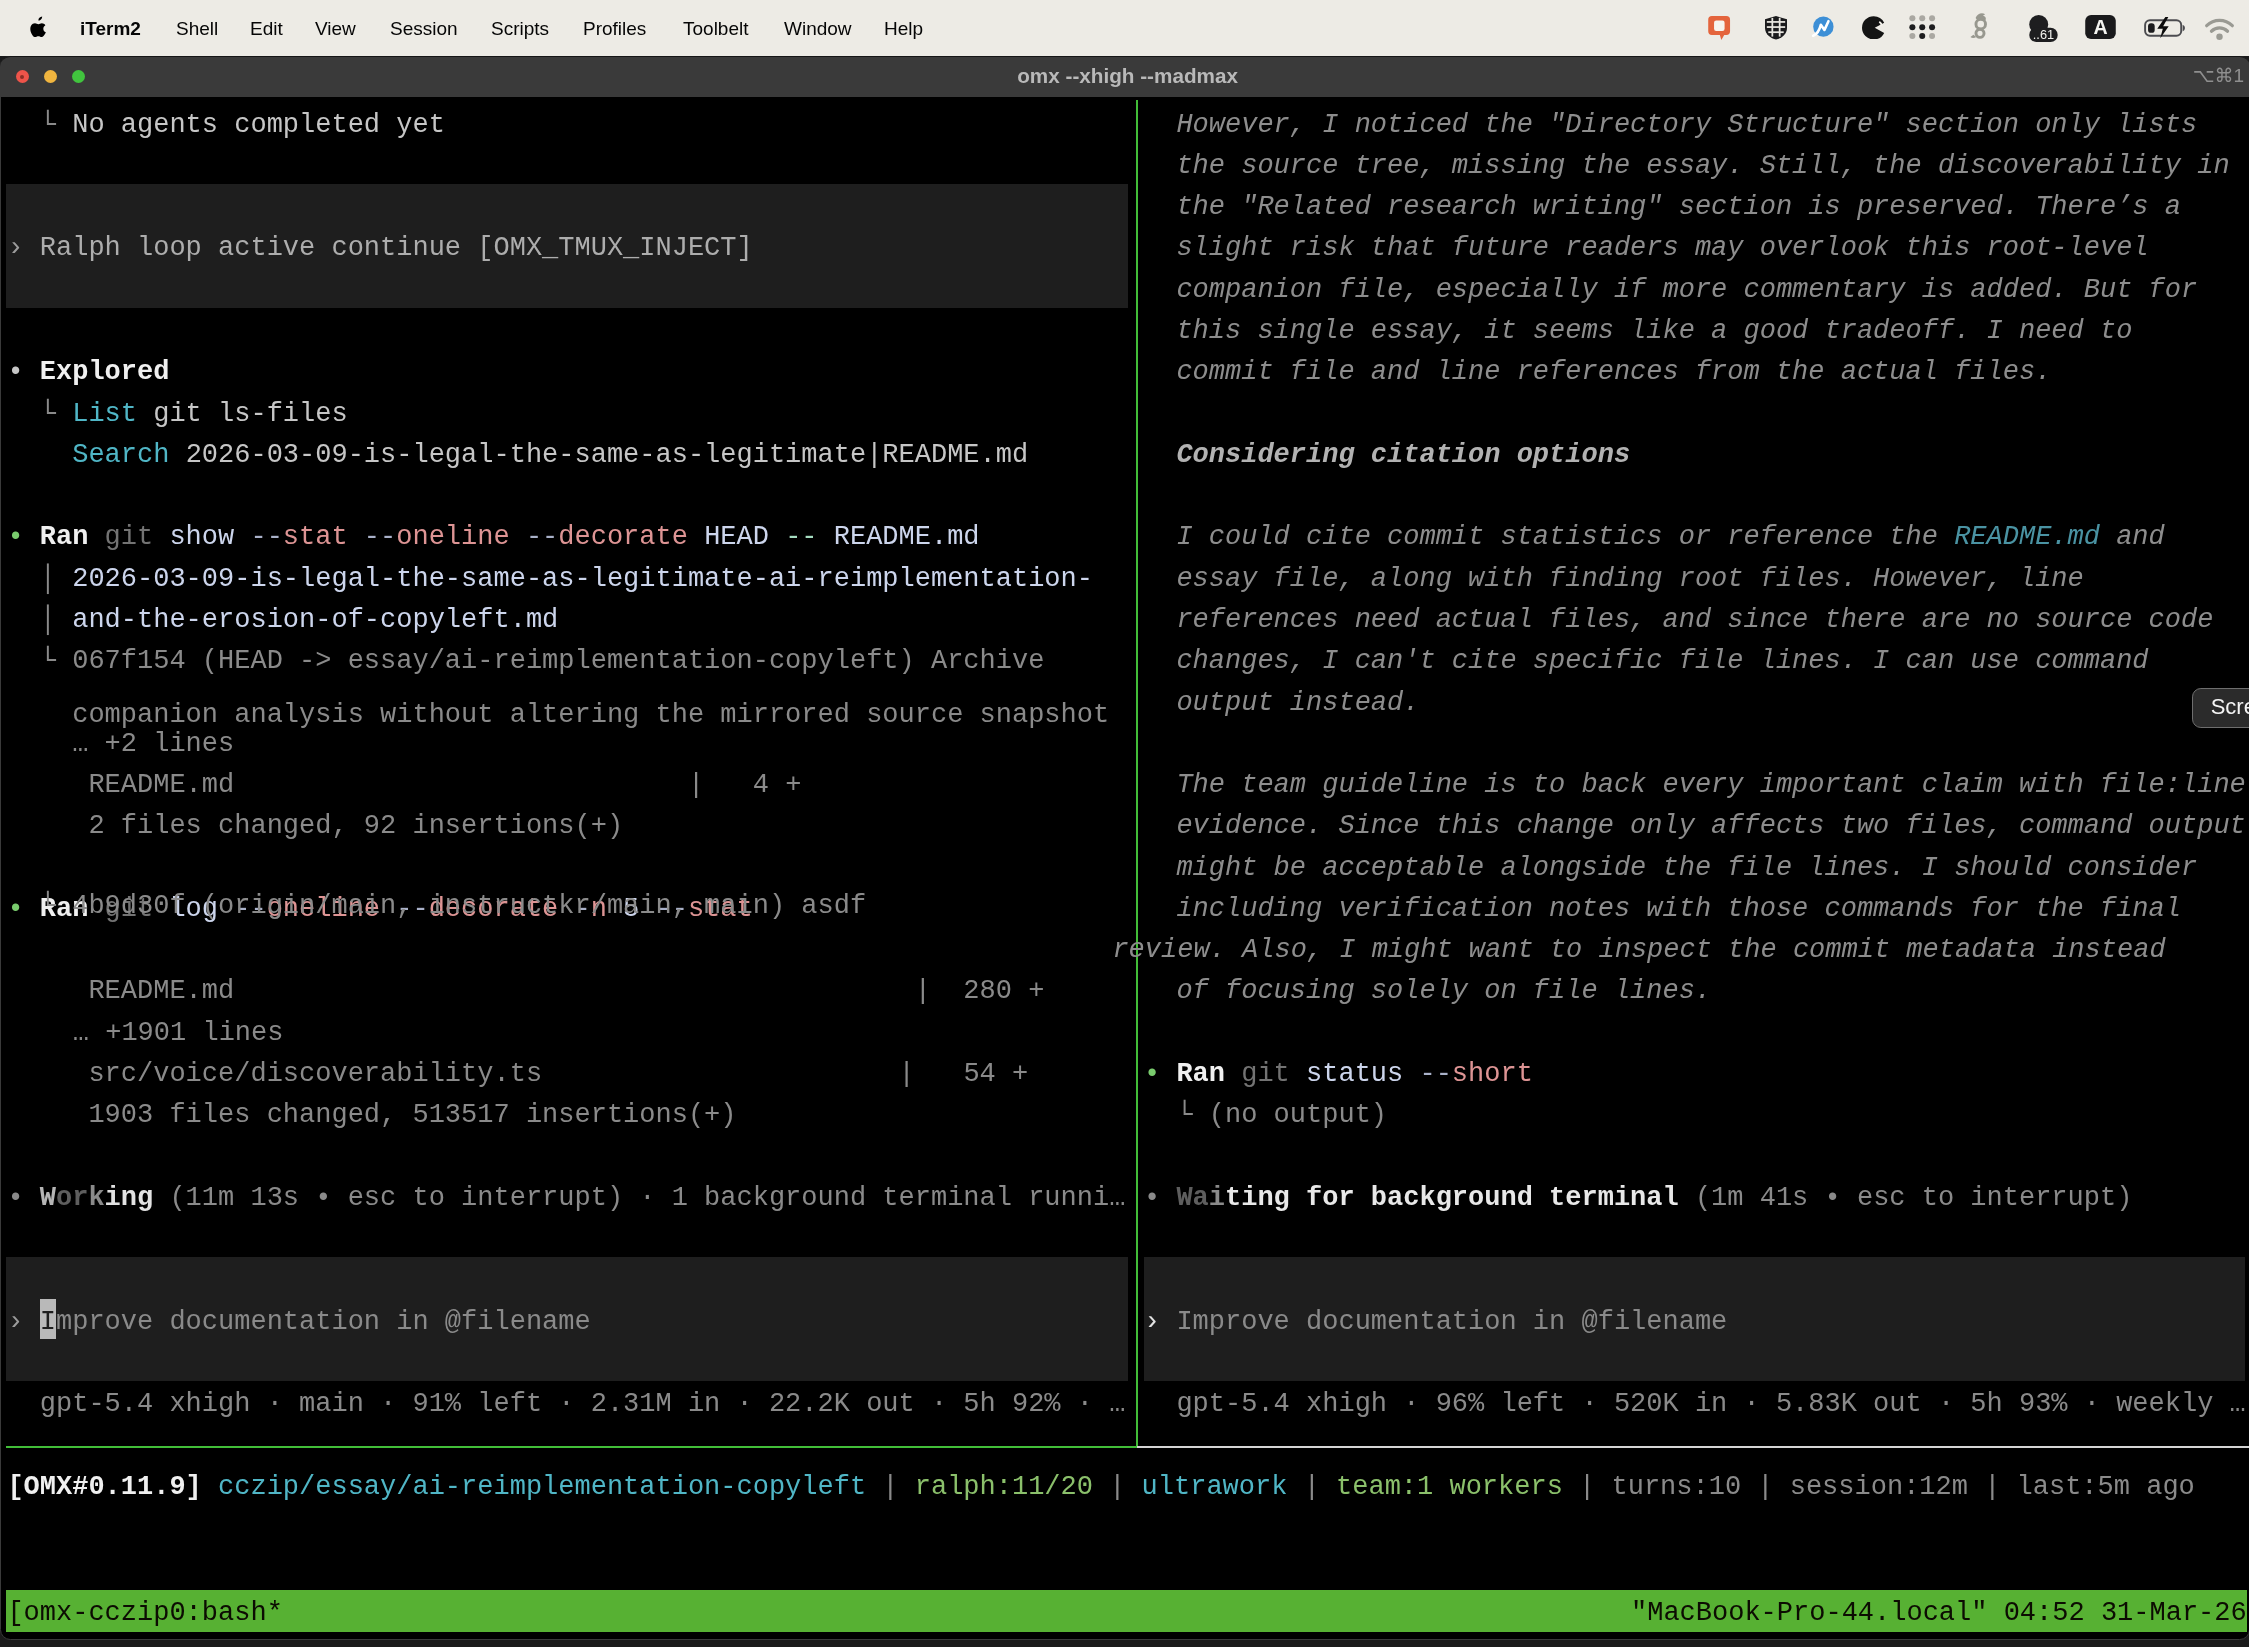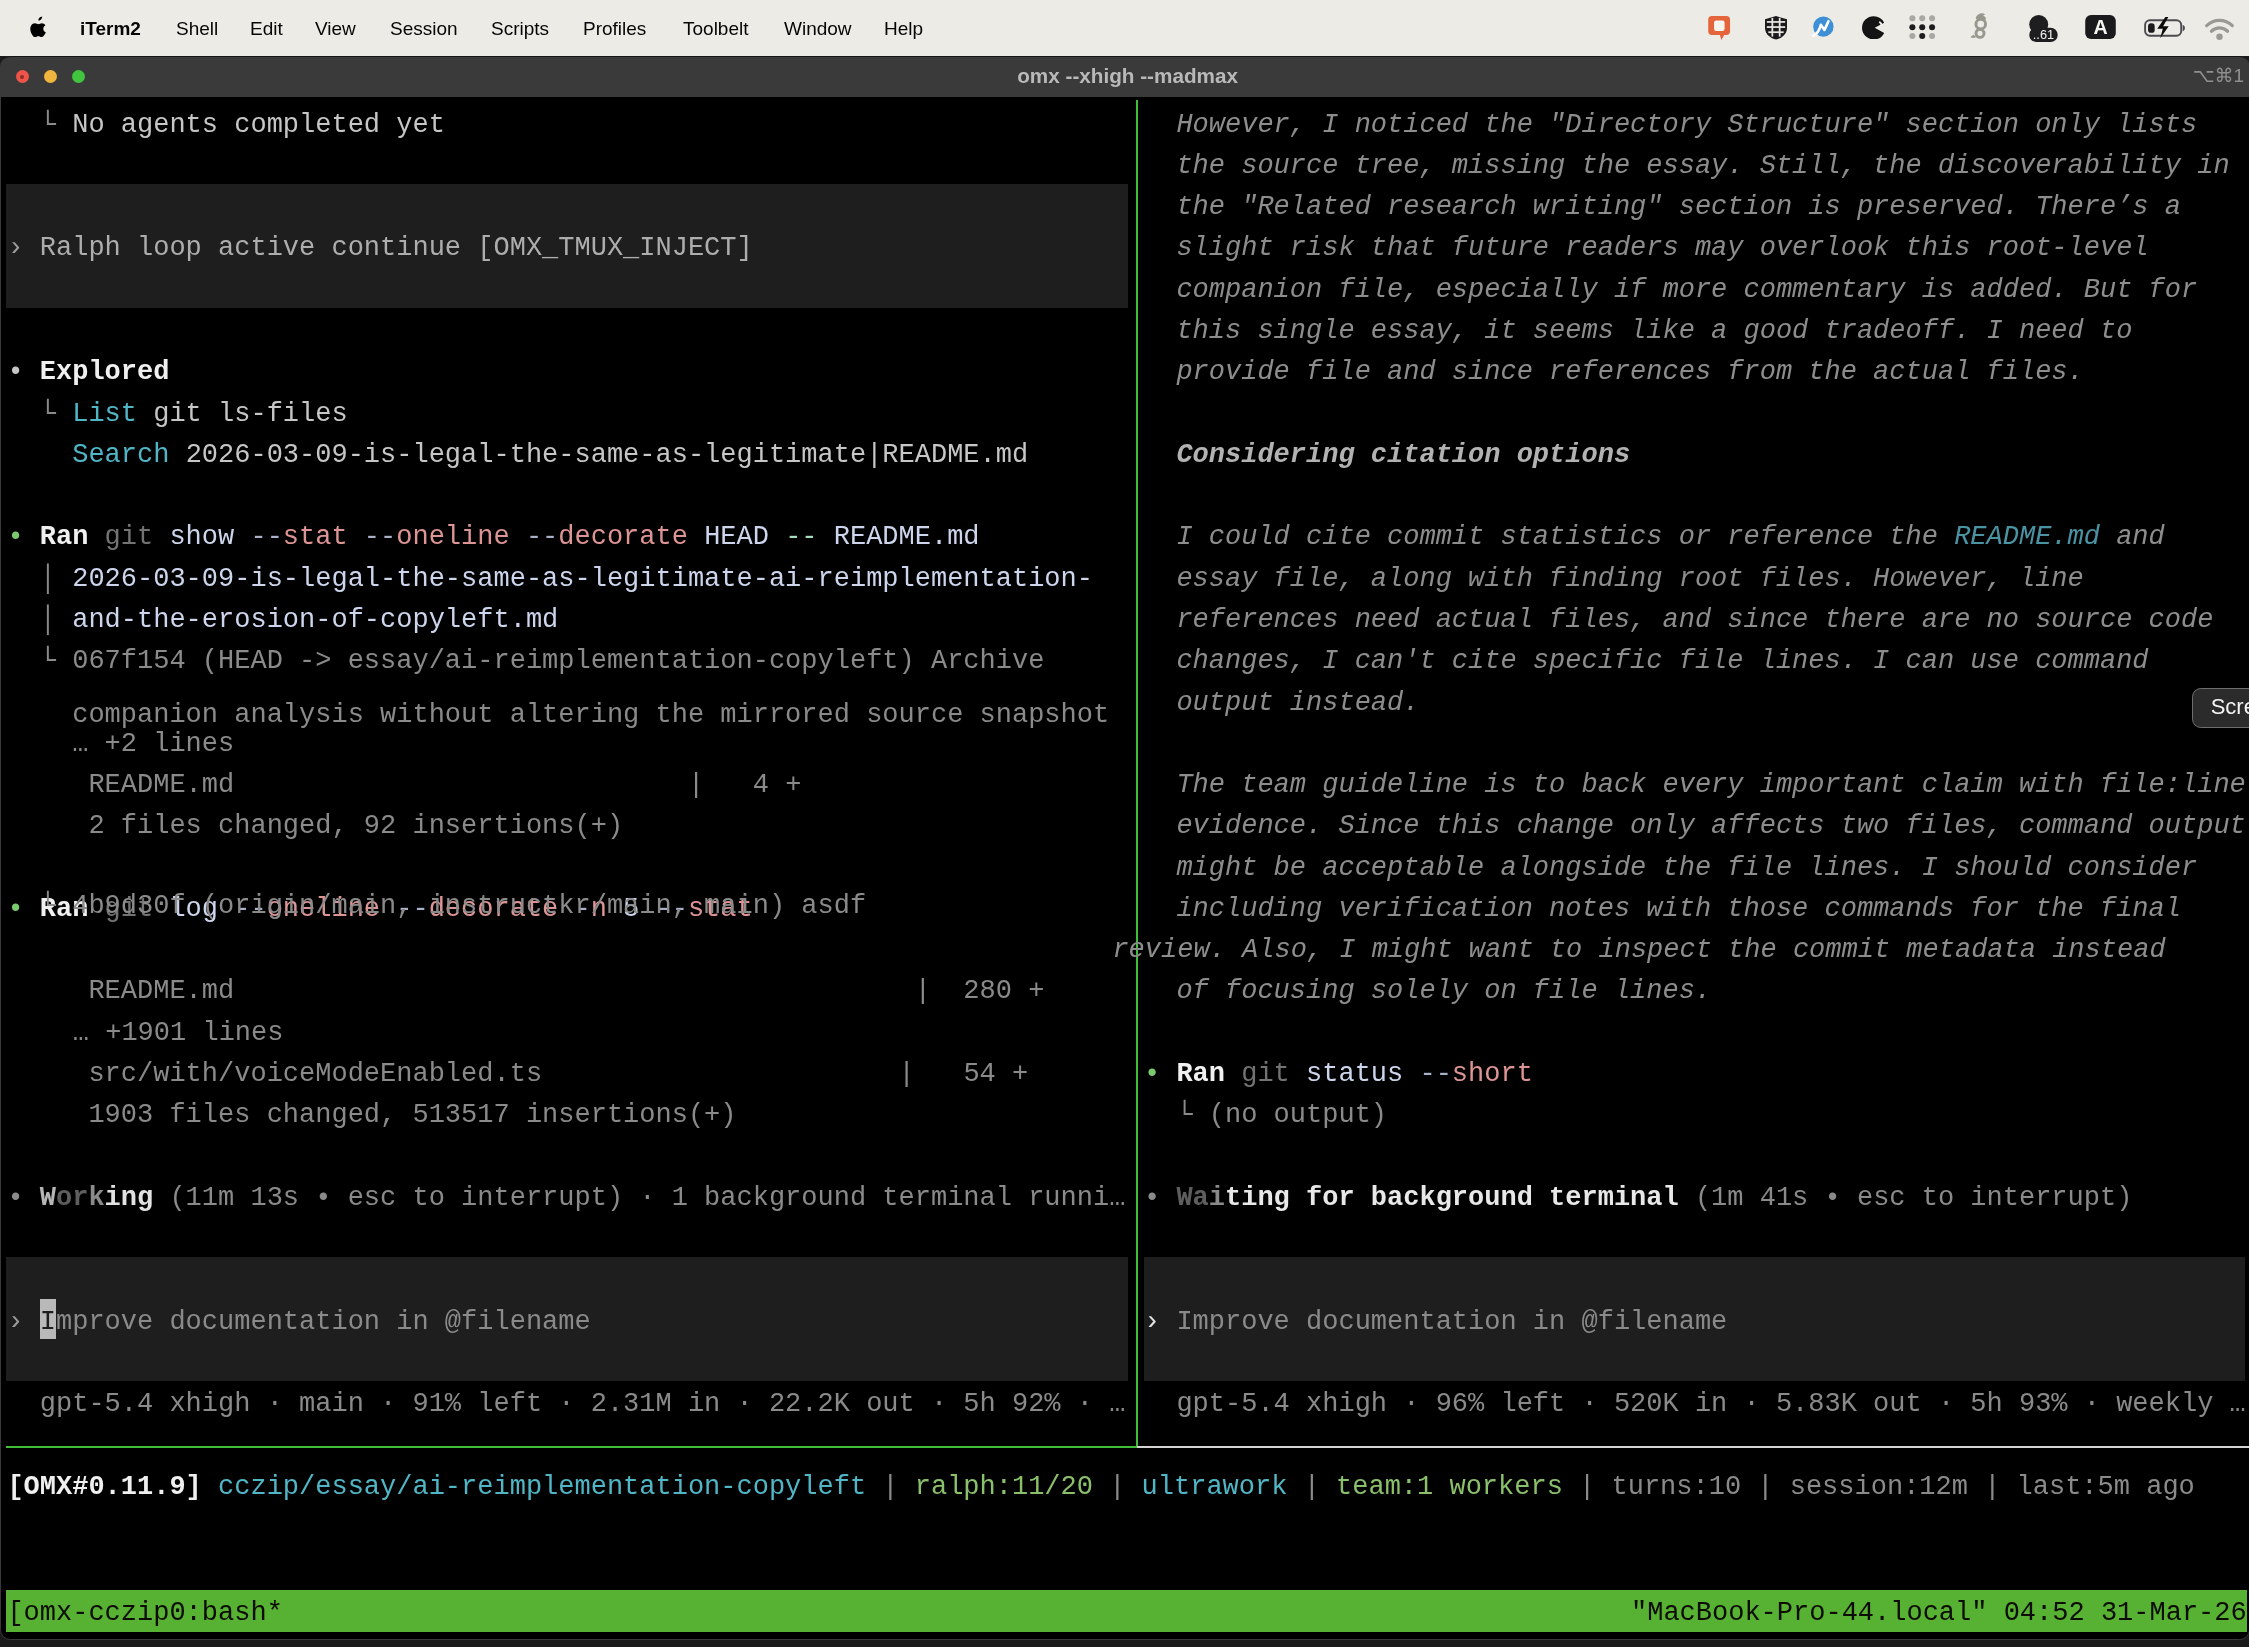--- a/index.html
+++ b/index.html
@@ -168,7 +168,7 @@
 <div class="row it" style="left:1144px;top:228px;">  <span class="i">slight risk that future readers may overlook this root-level</span></div>
 <div class="row it" style="left:1144px;top:270px;">  <span class="i">companion file, especially if more commentary is added. But for</span></div>
 <div class="row it" style="left:1144px;top:311px;">  <span class="i">this single essay, it seems like a good tradeoff. I need to</span></div>
-<div class="row it" style="left:1144px;top:352px;">  <span class="i">provide file and since references from the actual files.</span></div>
+<div class="row it" style="left:1144px;top:352px;">  <span class="i">commit file and line references from the actual files.</span></div>
 <div class="row it" style="left:1144px;top:559px;">  <span class="i">essay file, along with finding root files. However, line</span></div>
 <div class="row it" style="left:1144px;top:600px;">  <span class="i">references need actual files, and since there are no source code</span></div>
 <div class="row it" style="left:1144px;top:641px;">  <span class="i">changes, I can't cite specific file lines. I can use command</span></div>

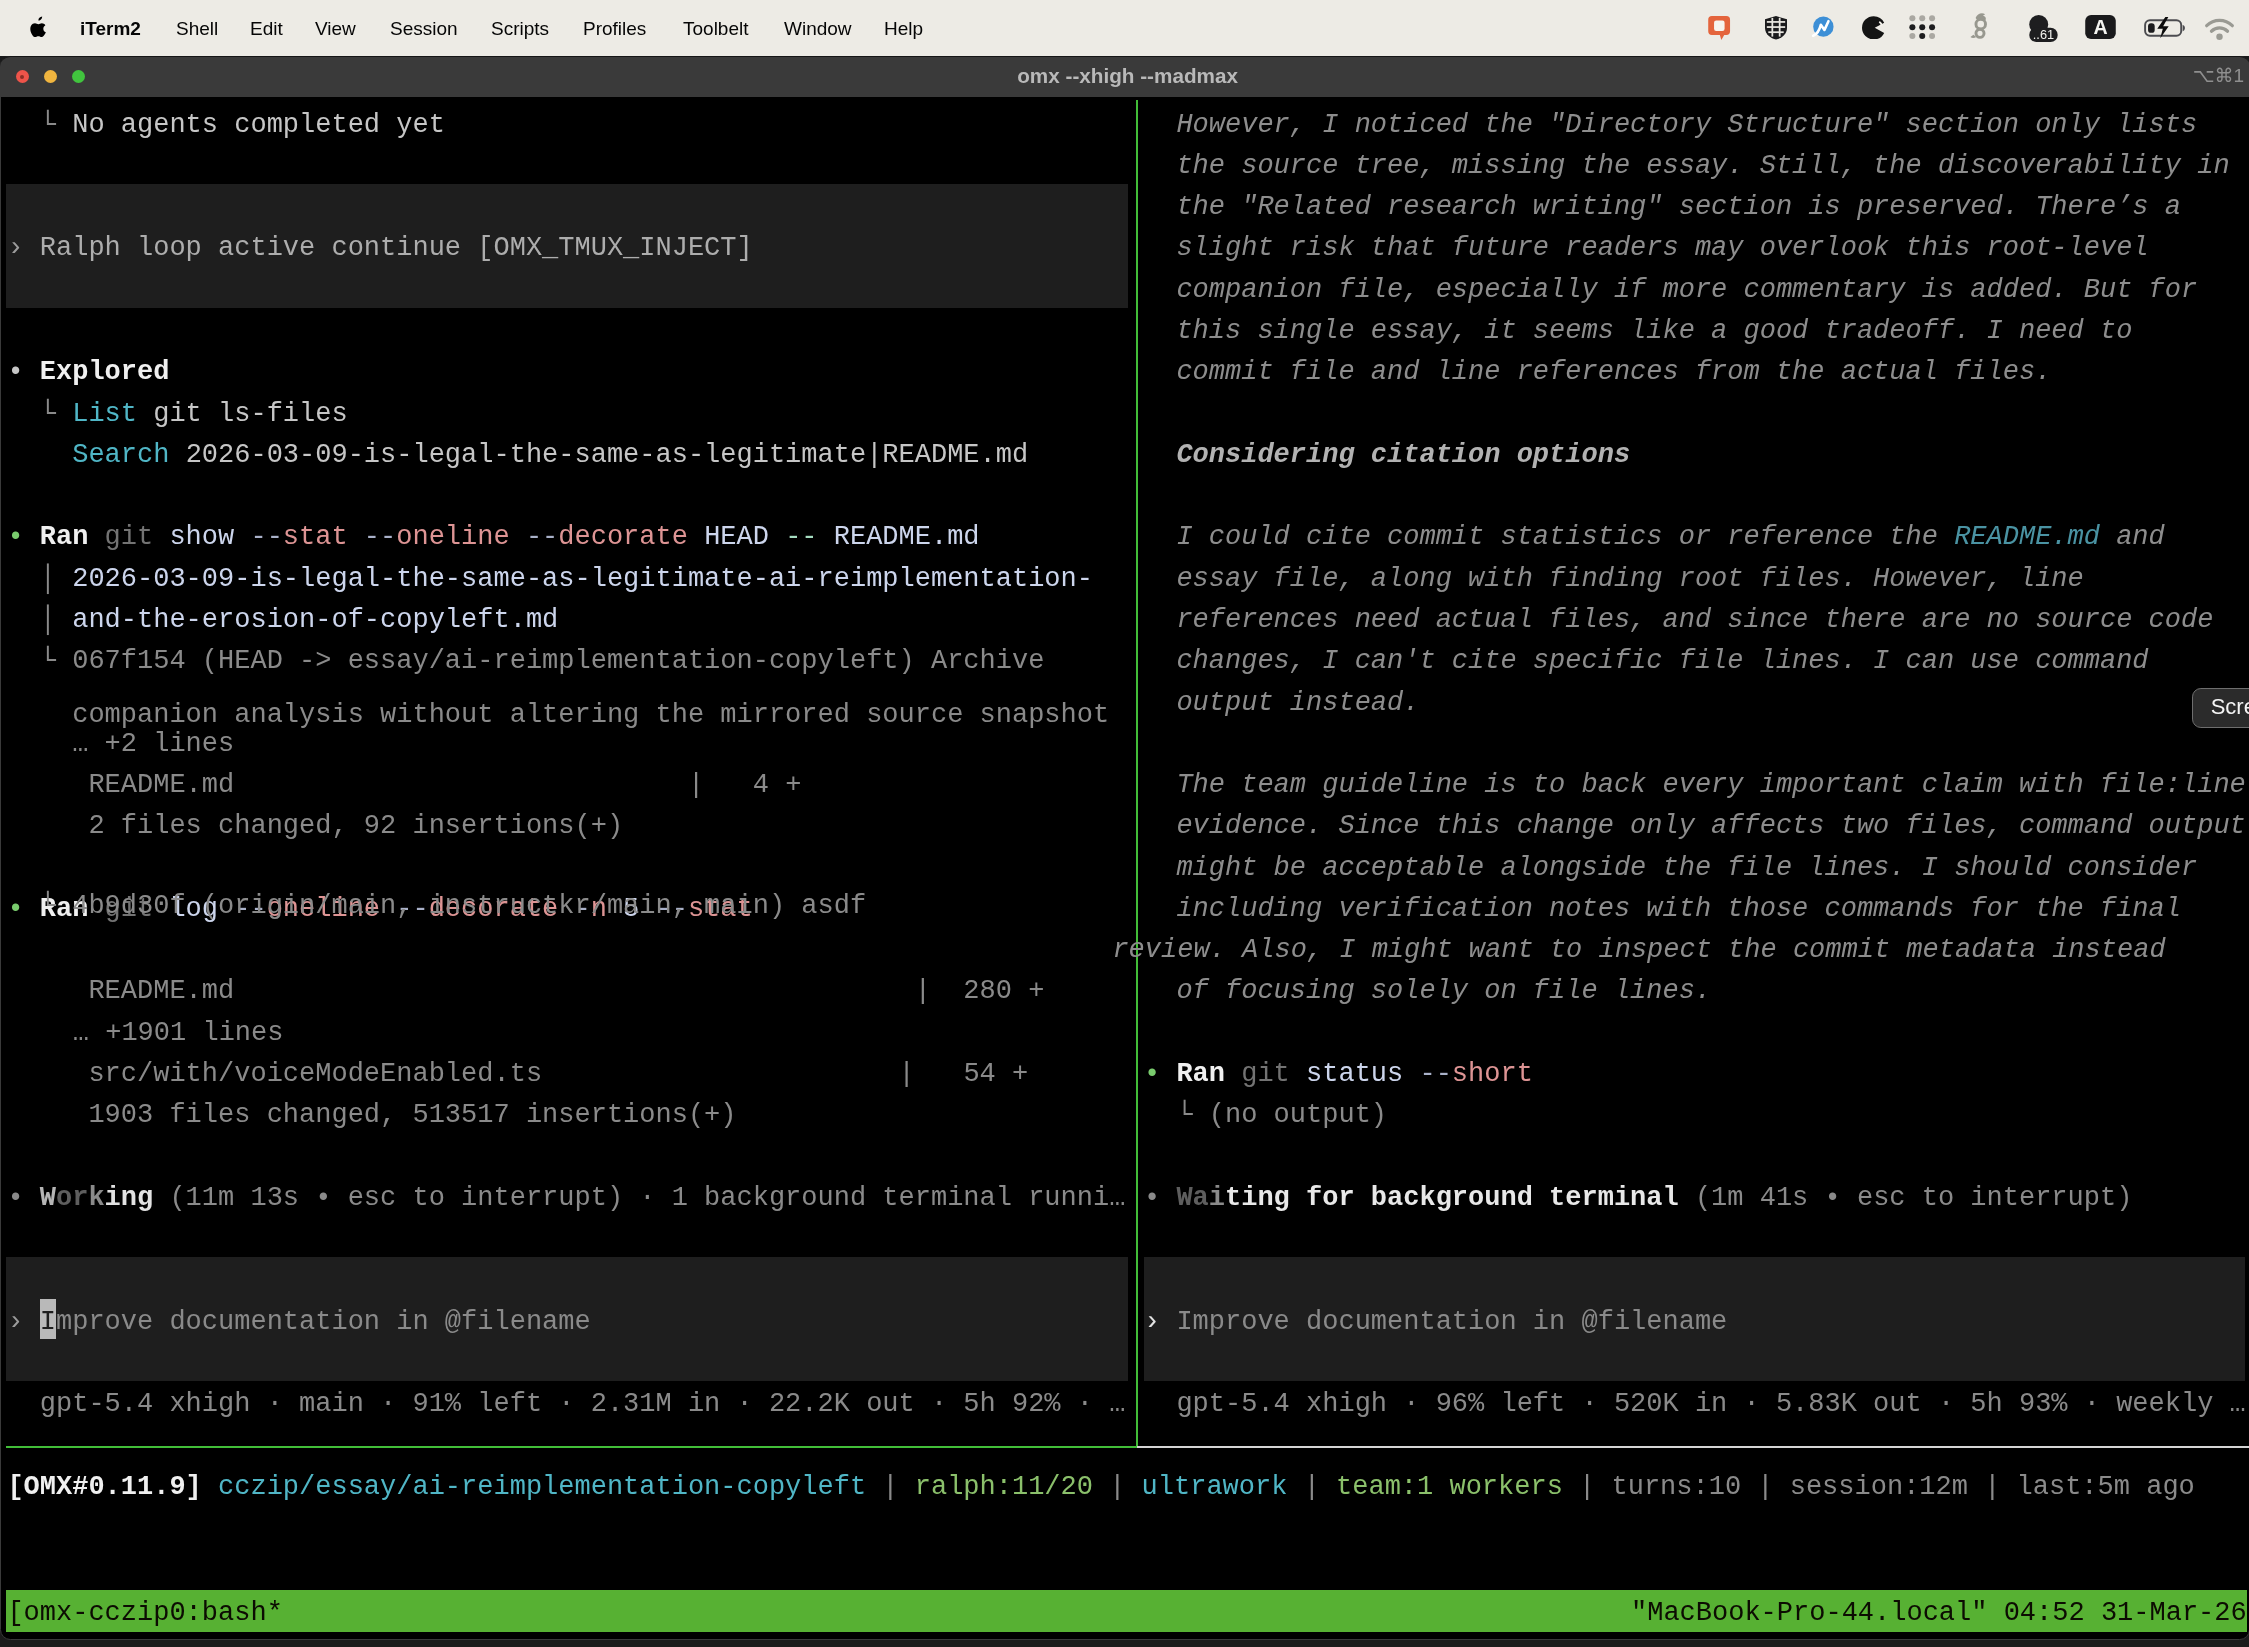--- a/index.html
+++ b/index.html
@@ -157,7 +157,7 @@
 <div class="row" style="left:7.4px;top:886px;">  <span class="d">└</span> <span class="d">4b9d30f (origin/main, instructkr/main, main) asdf</span></div>
 <div class="row" style="left:7.4px;top:971px;">     <span class="d">README.md</span>                                          <span class="d">|</span>  <span class="d">280 +</span></div>
 <div class="row" style="left:8px;top:1013px;">    <span class="d">… +1901 lines</span></div>
-<div class="row" style="left:7.4px;top:1054px;">     <span class="d">src/with/voiceModeEnabled.ts</span>                      <span class="d">|</span>   <span class="d">54 +</span></div>
+<div class="row" style="left:7.4px;top:1054px;">     <span class="d">src/voice/discoverability.ts</span>                      <span class="d">|</span>   <span class="d">54 +</span></div>
 <div class="row" style="left:7.4px;top:1095px;">     <span class="d">1903 files changed, 513517 insertions(+)</span></div>
 <div class="row" style="left:7.4px;top:1178px;"><span class="d">•</span> <span class="x1">W</span><span class="x2">or</span><span class="x3">k</span><span class="x4">ing</span> <span class="d">(11m 13s • esc to interrupt) · 1 background terminal runni…</span></div>
 <div class="row" style="left:7.4px;top:1302px;"><span class="pr">›</span> <span class="curt">I</span><span class="d">mprove documentation in @filename</span></div>

